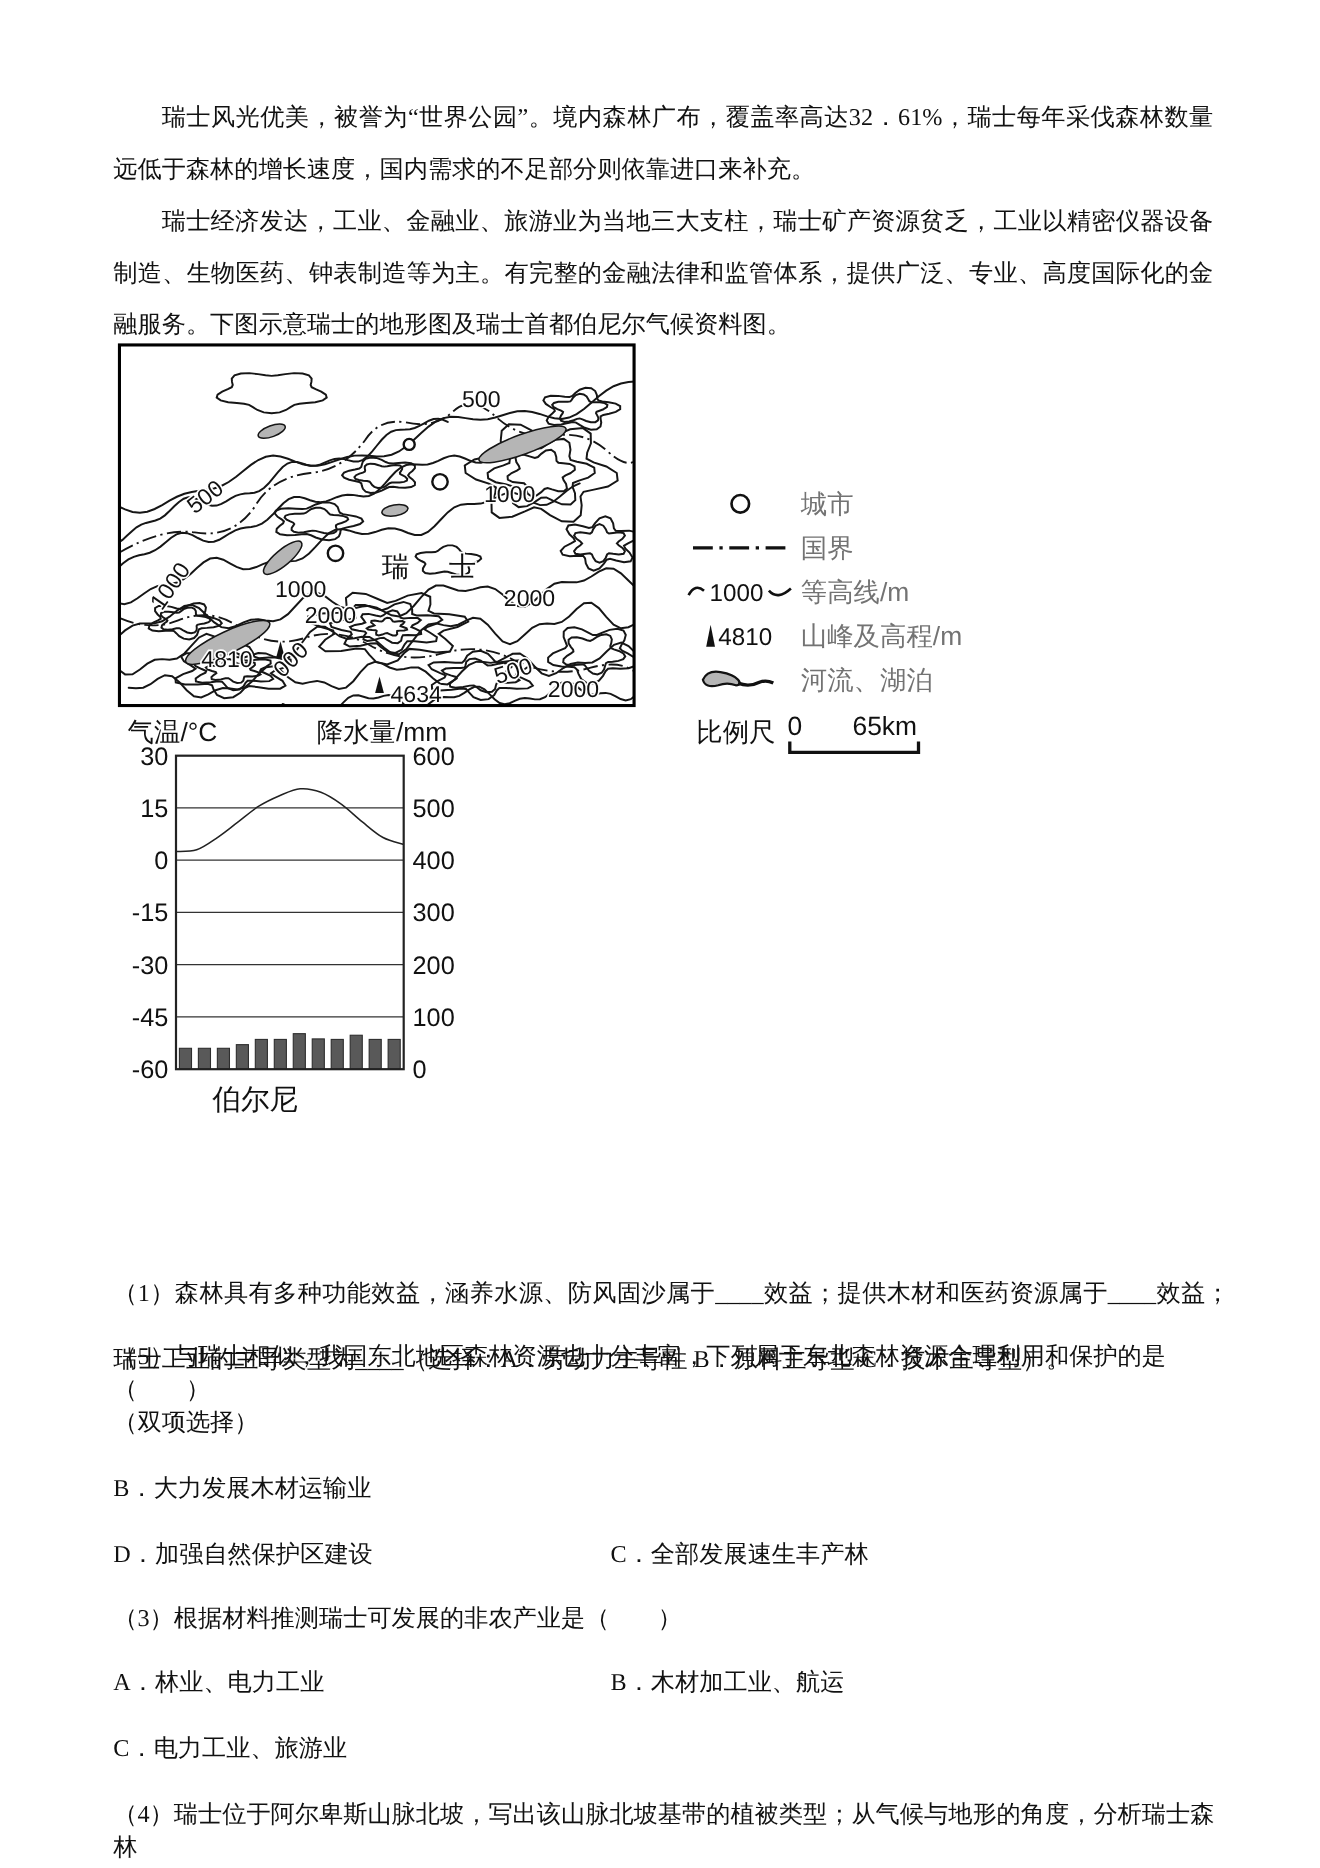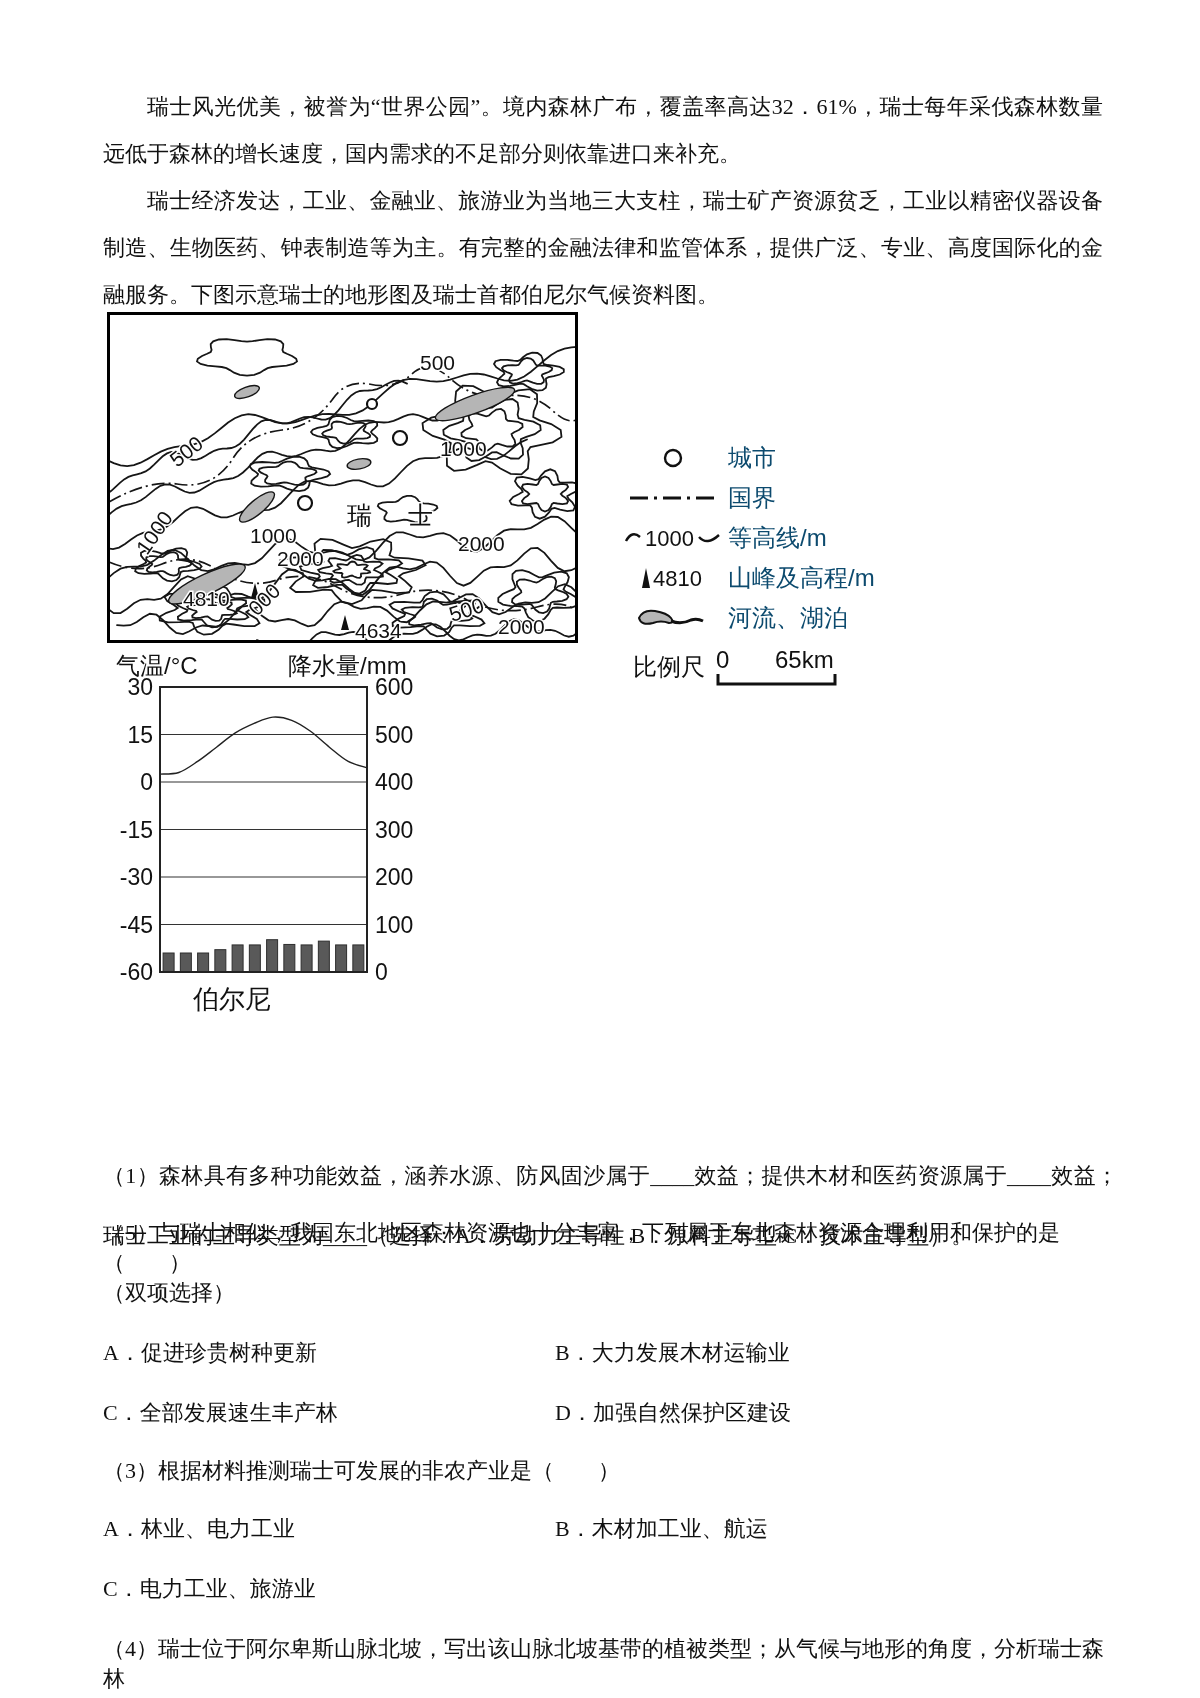--- a/index.html
+++ b/index.html
@@ -14,7 +14,7 @@
           font-family:"Liberation Sans","DejaVu Sans",sans-serif;}
   .legend-row{height:40px;display:flex;align-items:center;}
   .legend-icon{width:110px;display:flex;justify-content:center;align-items:center;}
-  .legend-label{font-size:24px;color:#0c4a6e;}
+  .legend-label{font-size:24px;color:#737373;}
   .scale-row{position:absolute;left:633px;top:648px;display:flex;align-items:flex-start;
              font-family:"Liberation Sans","DejaVu Sans",sans-serif;}
   .scale-label{font-size:24px;margin-right:8px;line-height:38px;}

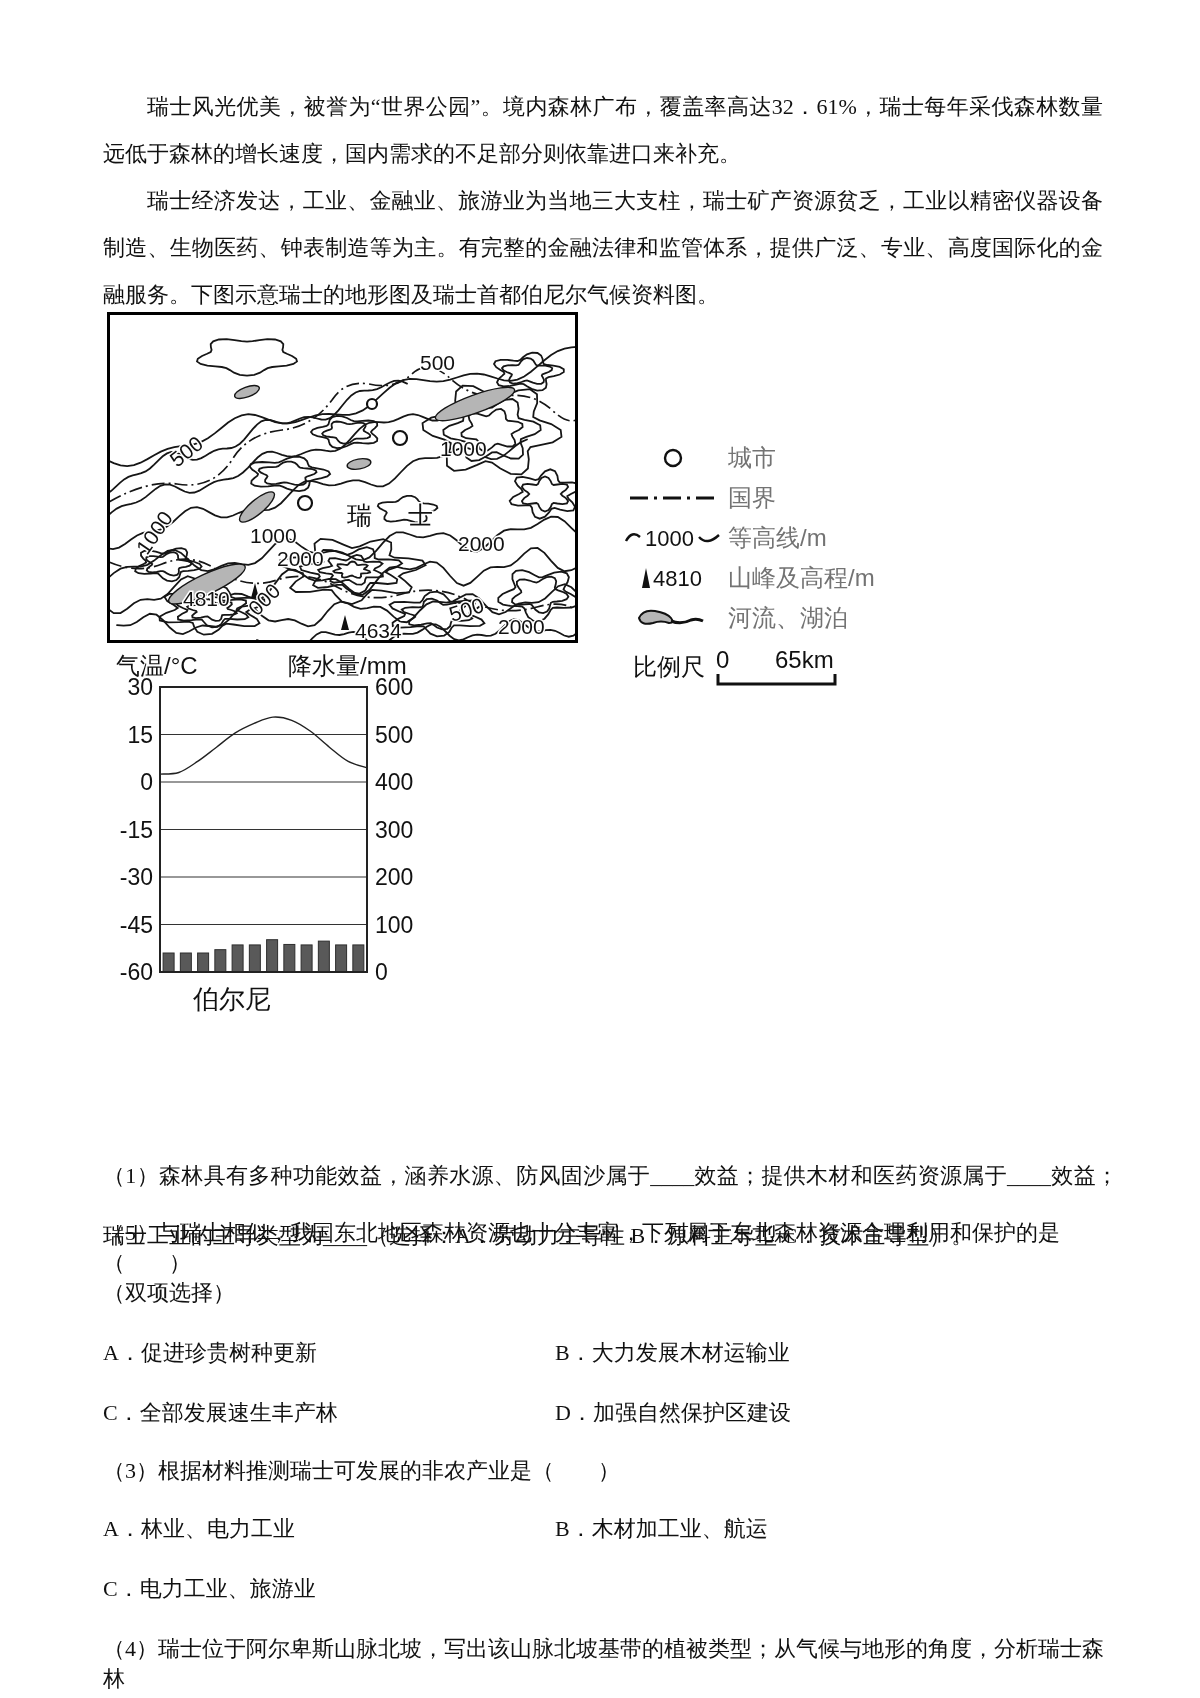--- a/index.html
+++ b/index.html
@@ -206,7 +206,6 @@
 <div class="q q-2">（5）与瑞士相似，我国东北地区森林资源也十分丰富，下列属于东北森林资源合理利用和保护的是（　　）</div>
 <div class="q q-note">（双项选择）</div>
 <div class="optrow r1">
-  <span>A．促进珍贵树种更新</span>
   <span>B．大力发展木材运输业</span>
 </div>
 <div class="optrow r2">

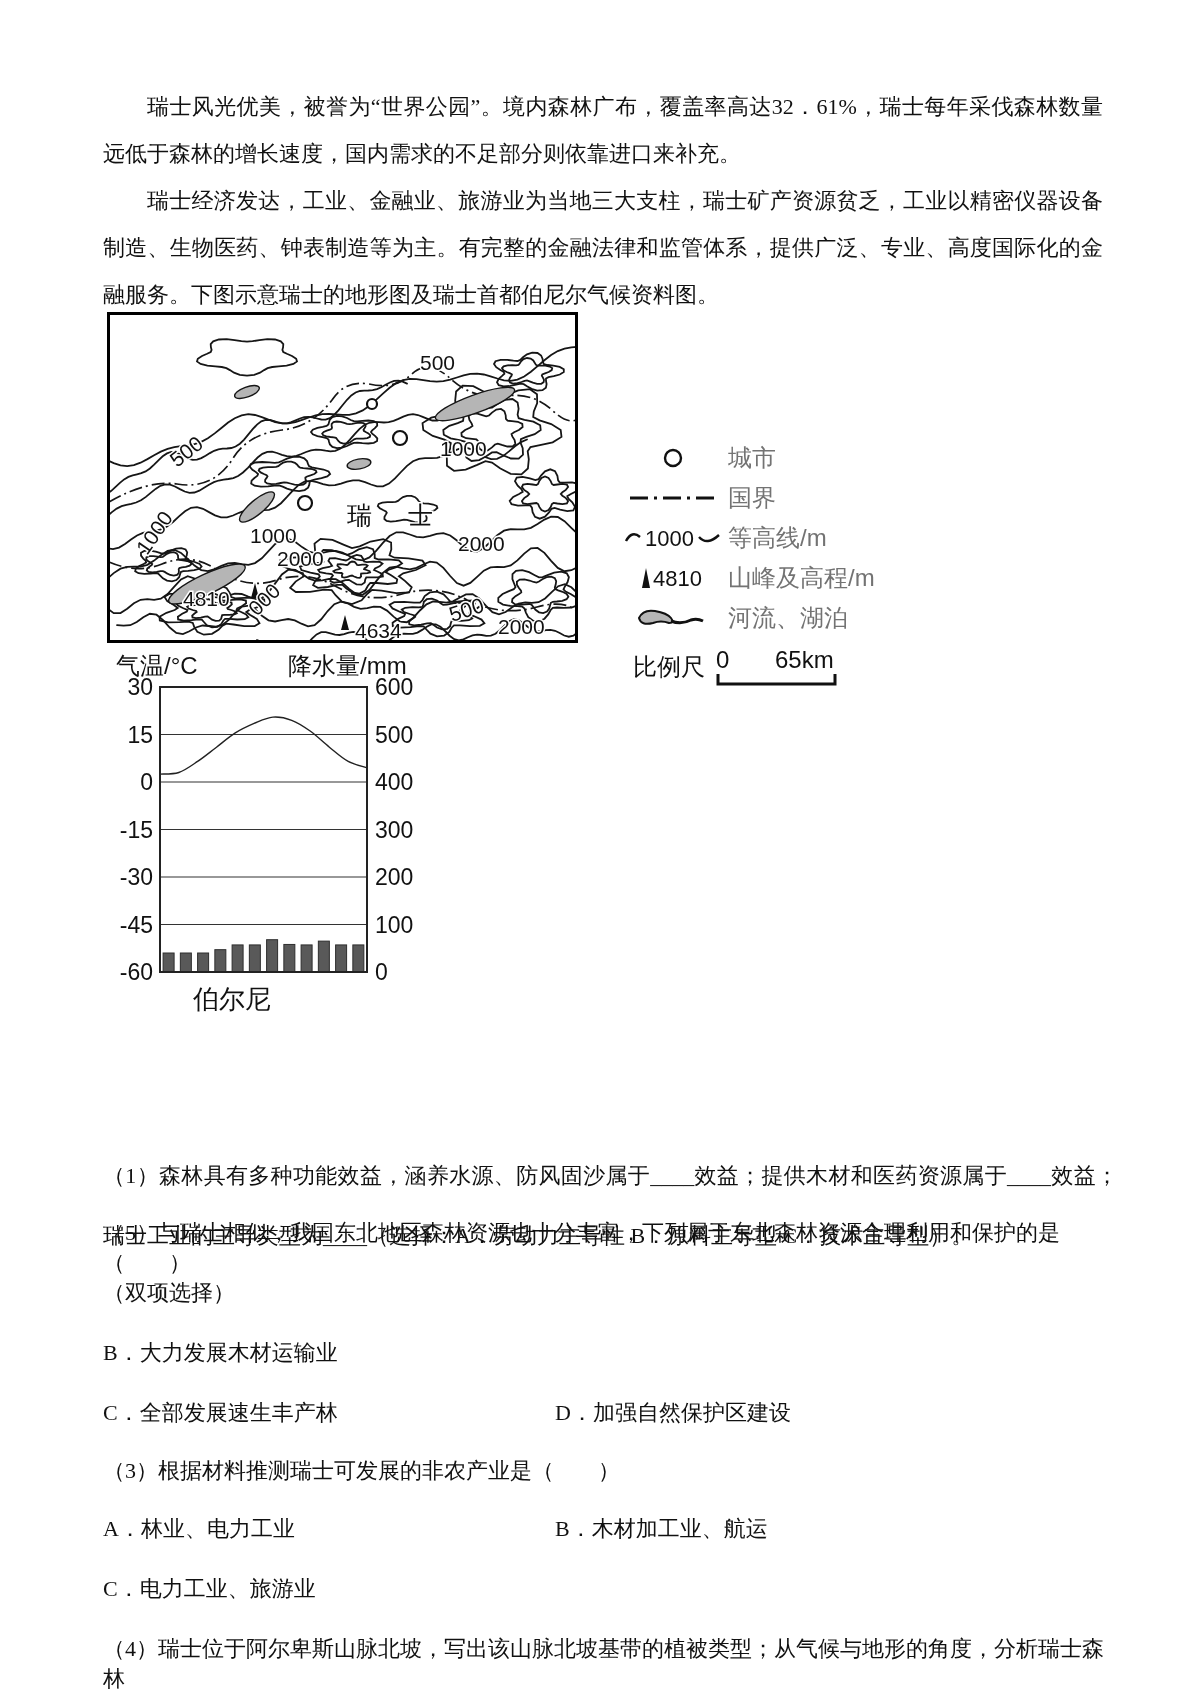--- a/index.html
+++ b/index.html
@@ -209,8 +209,8 @@
   <span>B．大力发展木材运输业</span>
 </div>
 <div class="optrow r2">
+  <span>D．加强自然保护区建设</span>
   <span>C．全部发展速生丰产林</span>
-  <span>D．加强自然保护区建设</span>
 </div>
 <div class="q q-3">（3）根据材料推测瑞士可发展的非农产业是（　　）</div>
 <div class="optrow r3">

